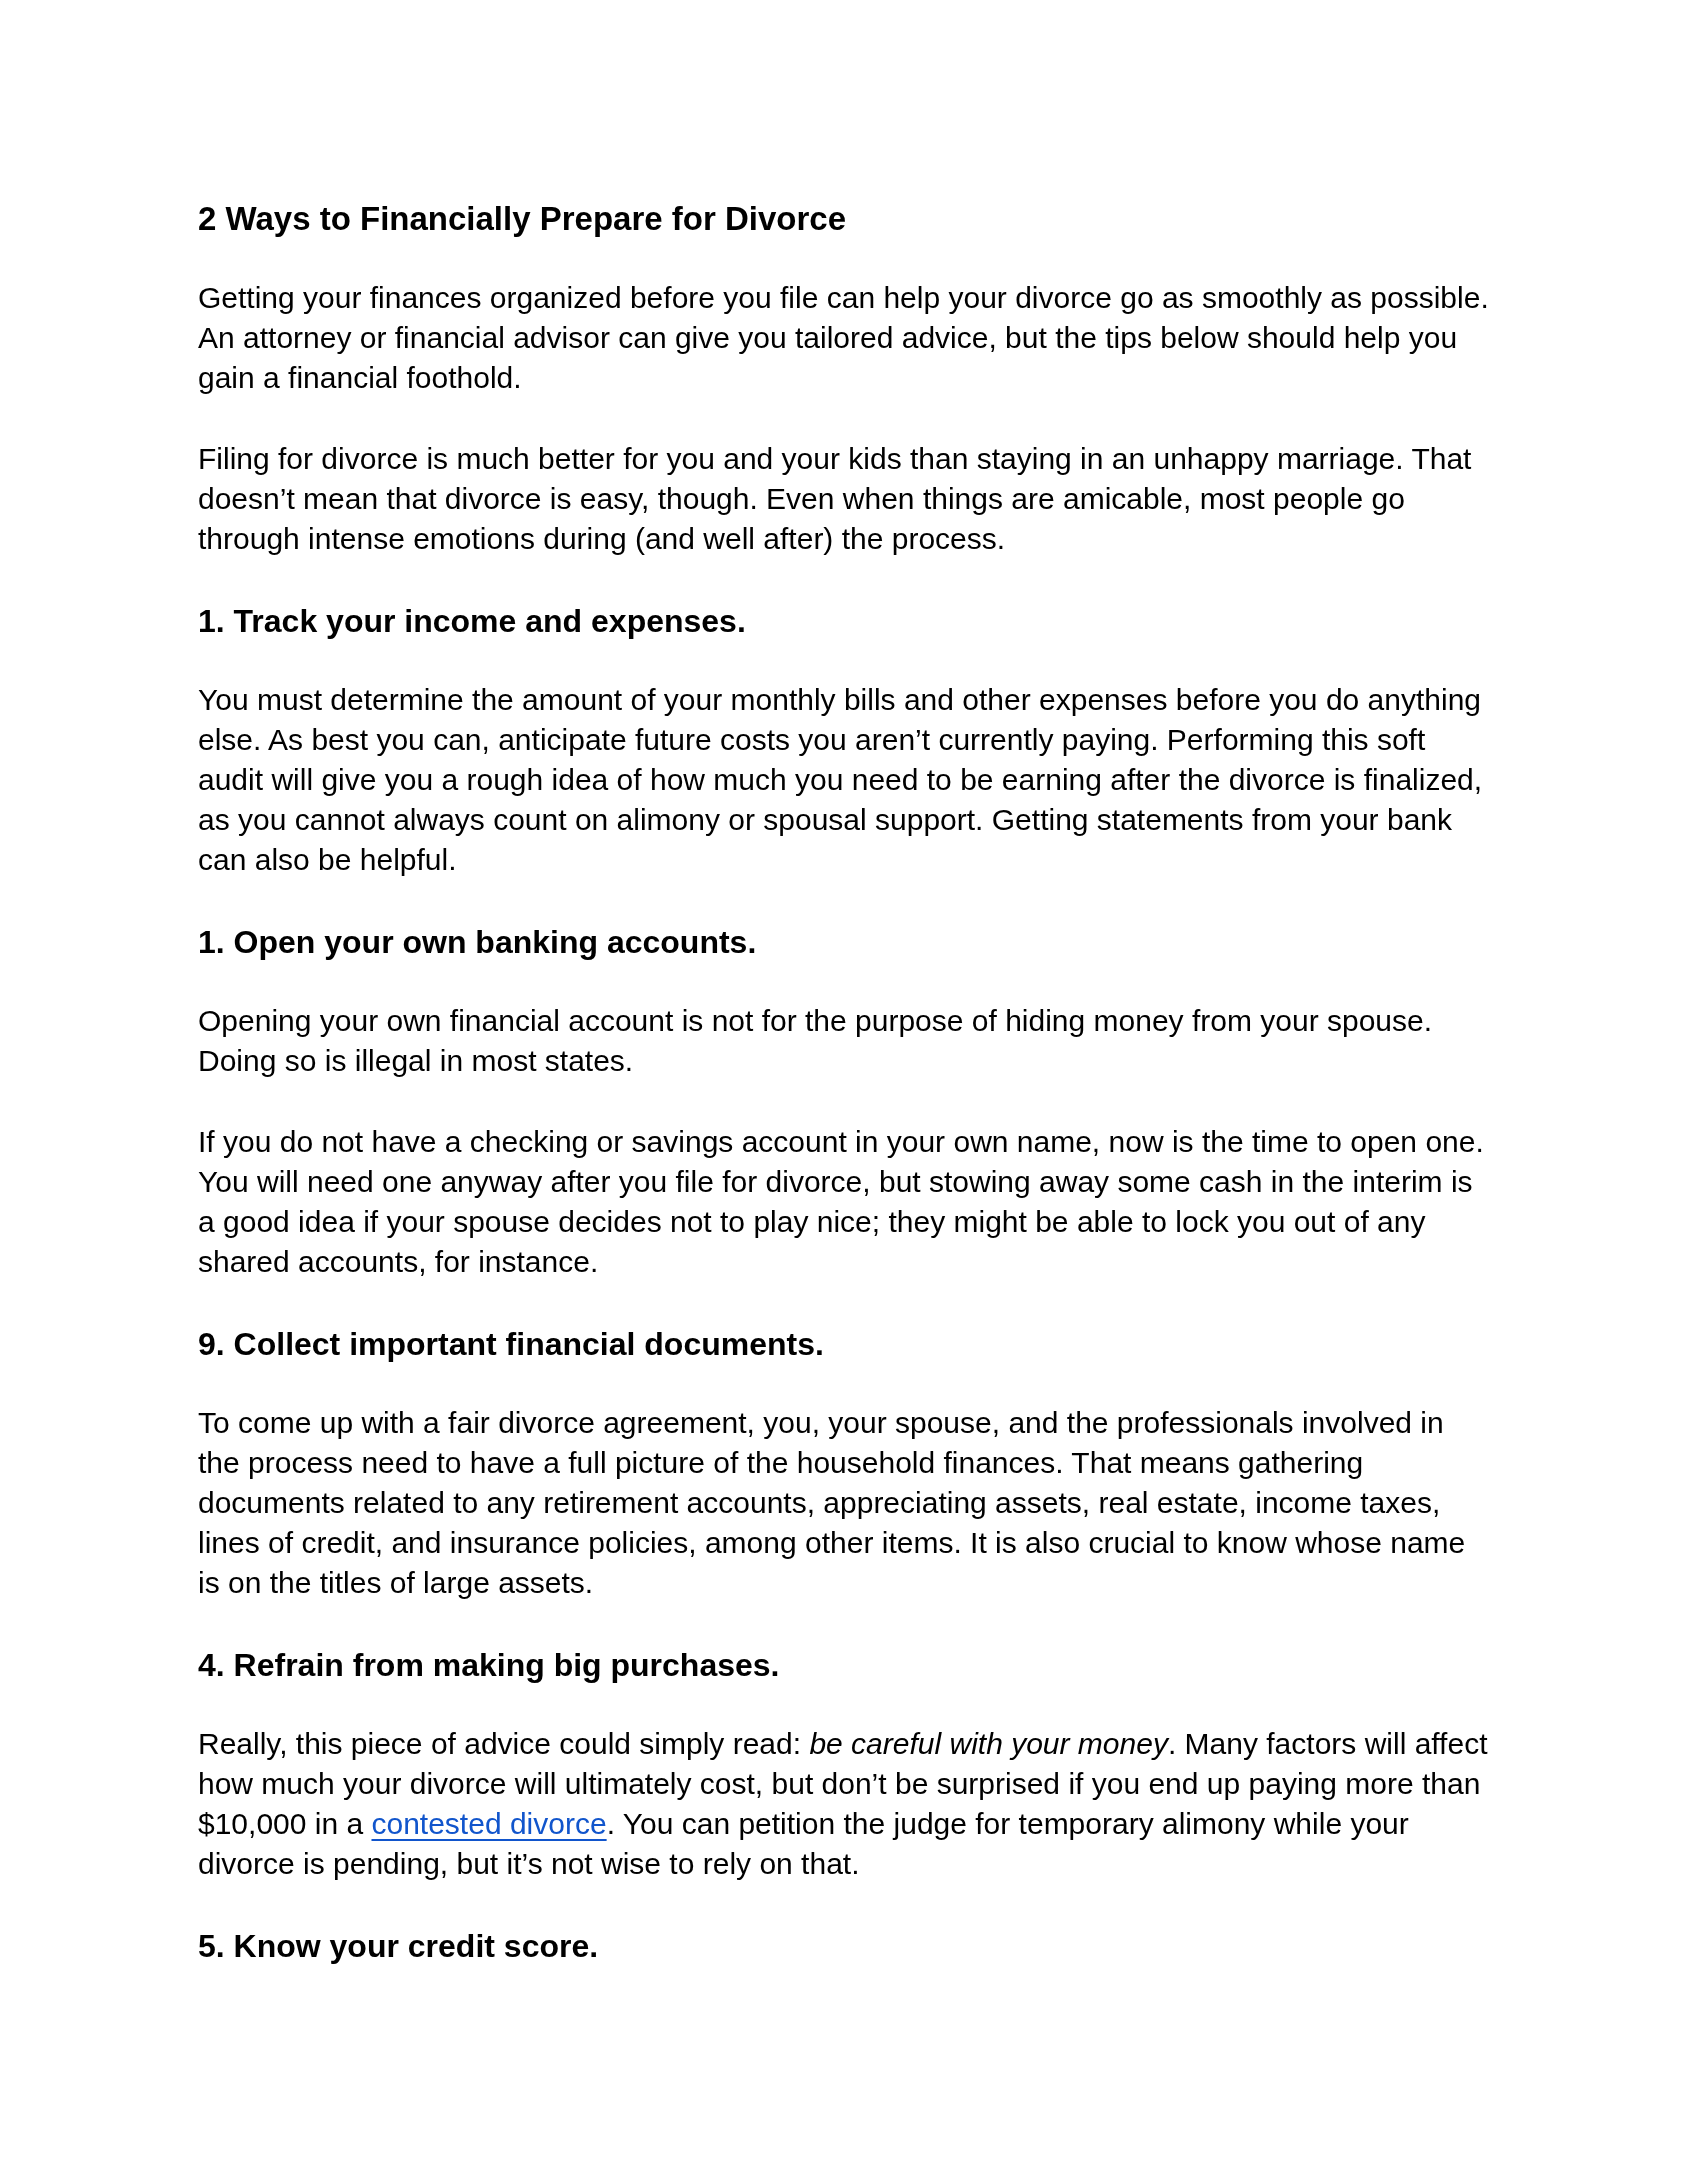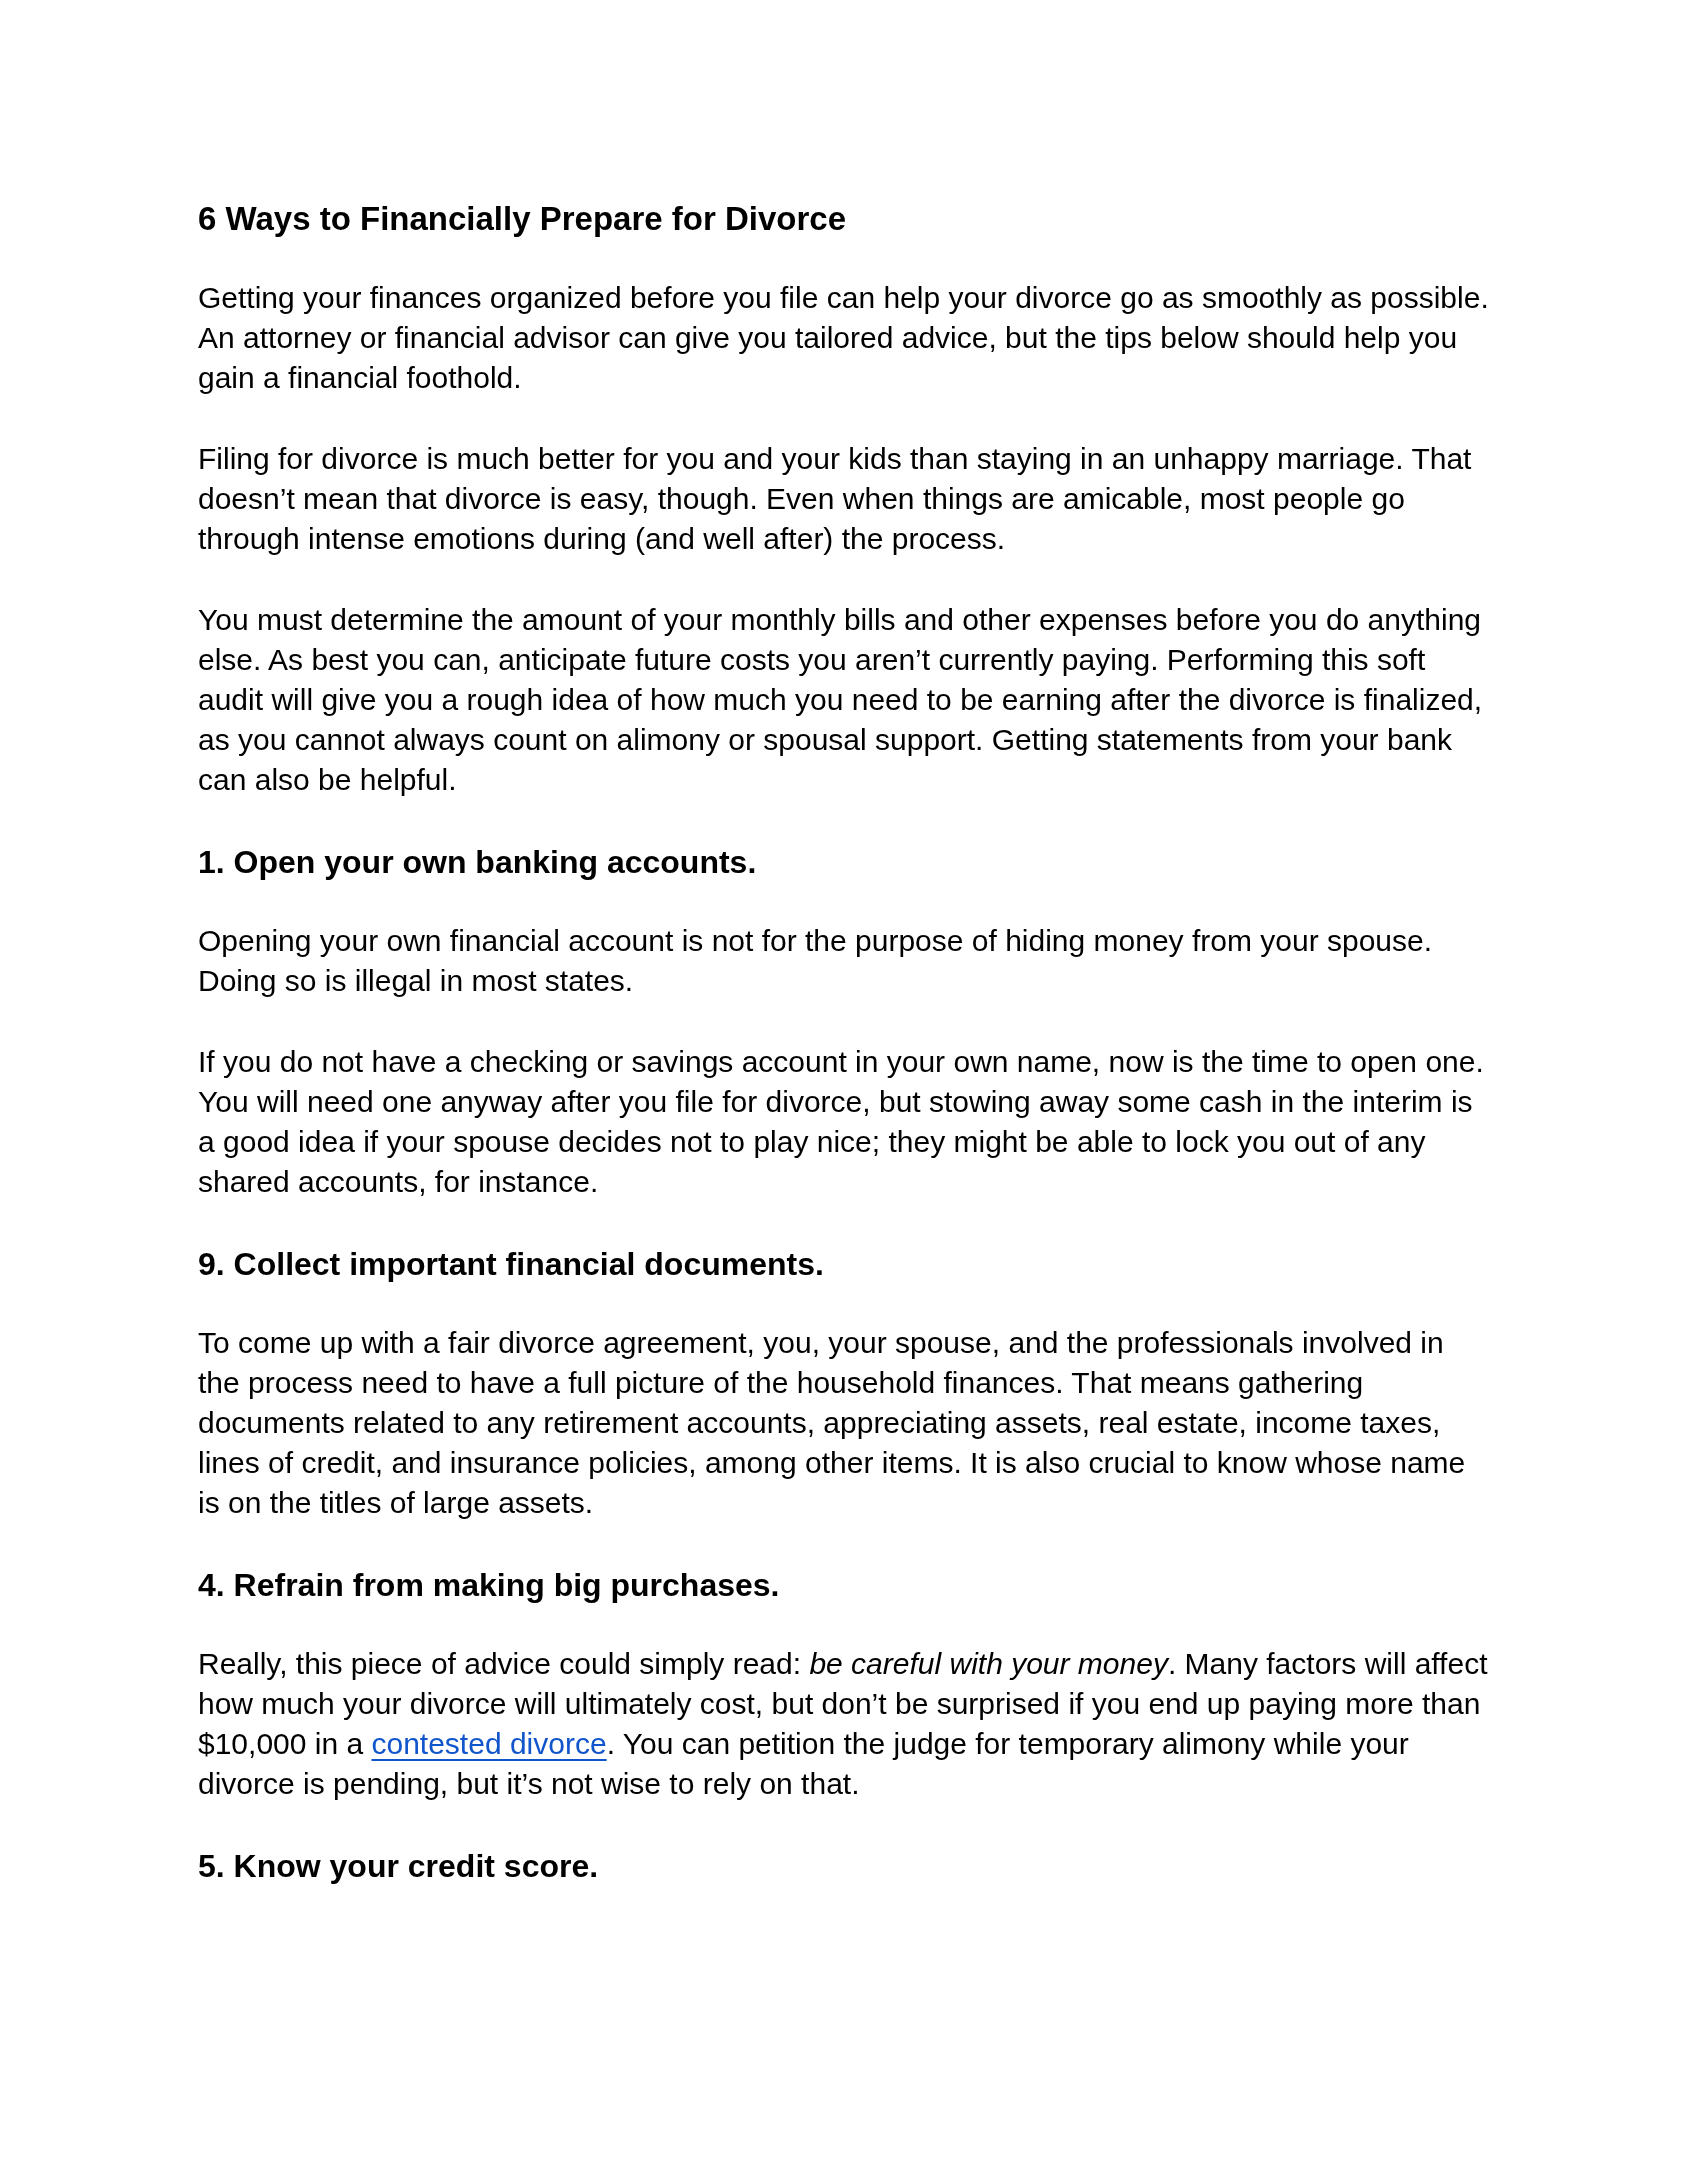--- a/index.html
+++ b/index.html
@@ -57,7 +57,7 @@
 <div class="doc">
   <div class="content">
 
-    <h1 class="title">6 Ways to Financially Prepare for Divorce</h1>
+    <h1 class="title">2 Ways to Financially Prepare for Divorce</h1>
 
     <p class="para">Getting your finances organized before you file can help your divorce go as smoothly as possible. An attorney or financial advisor can give you tailored advice, but the tips below should help you gain a financial foothold.</p>
 

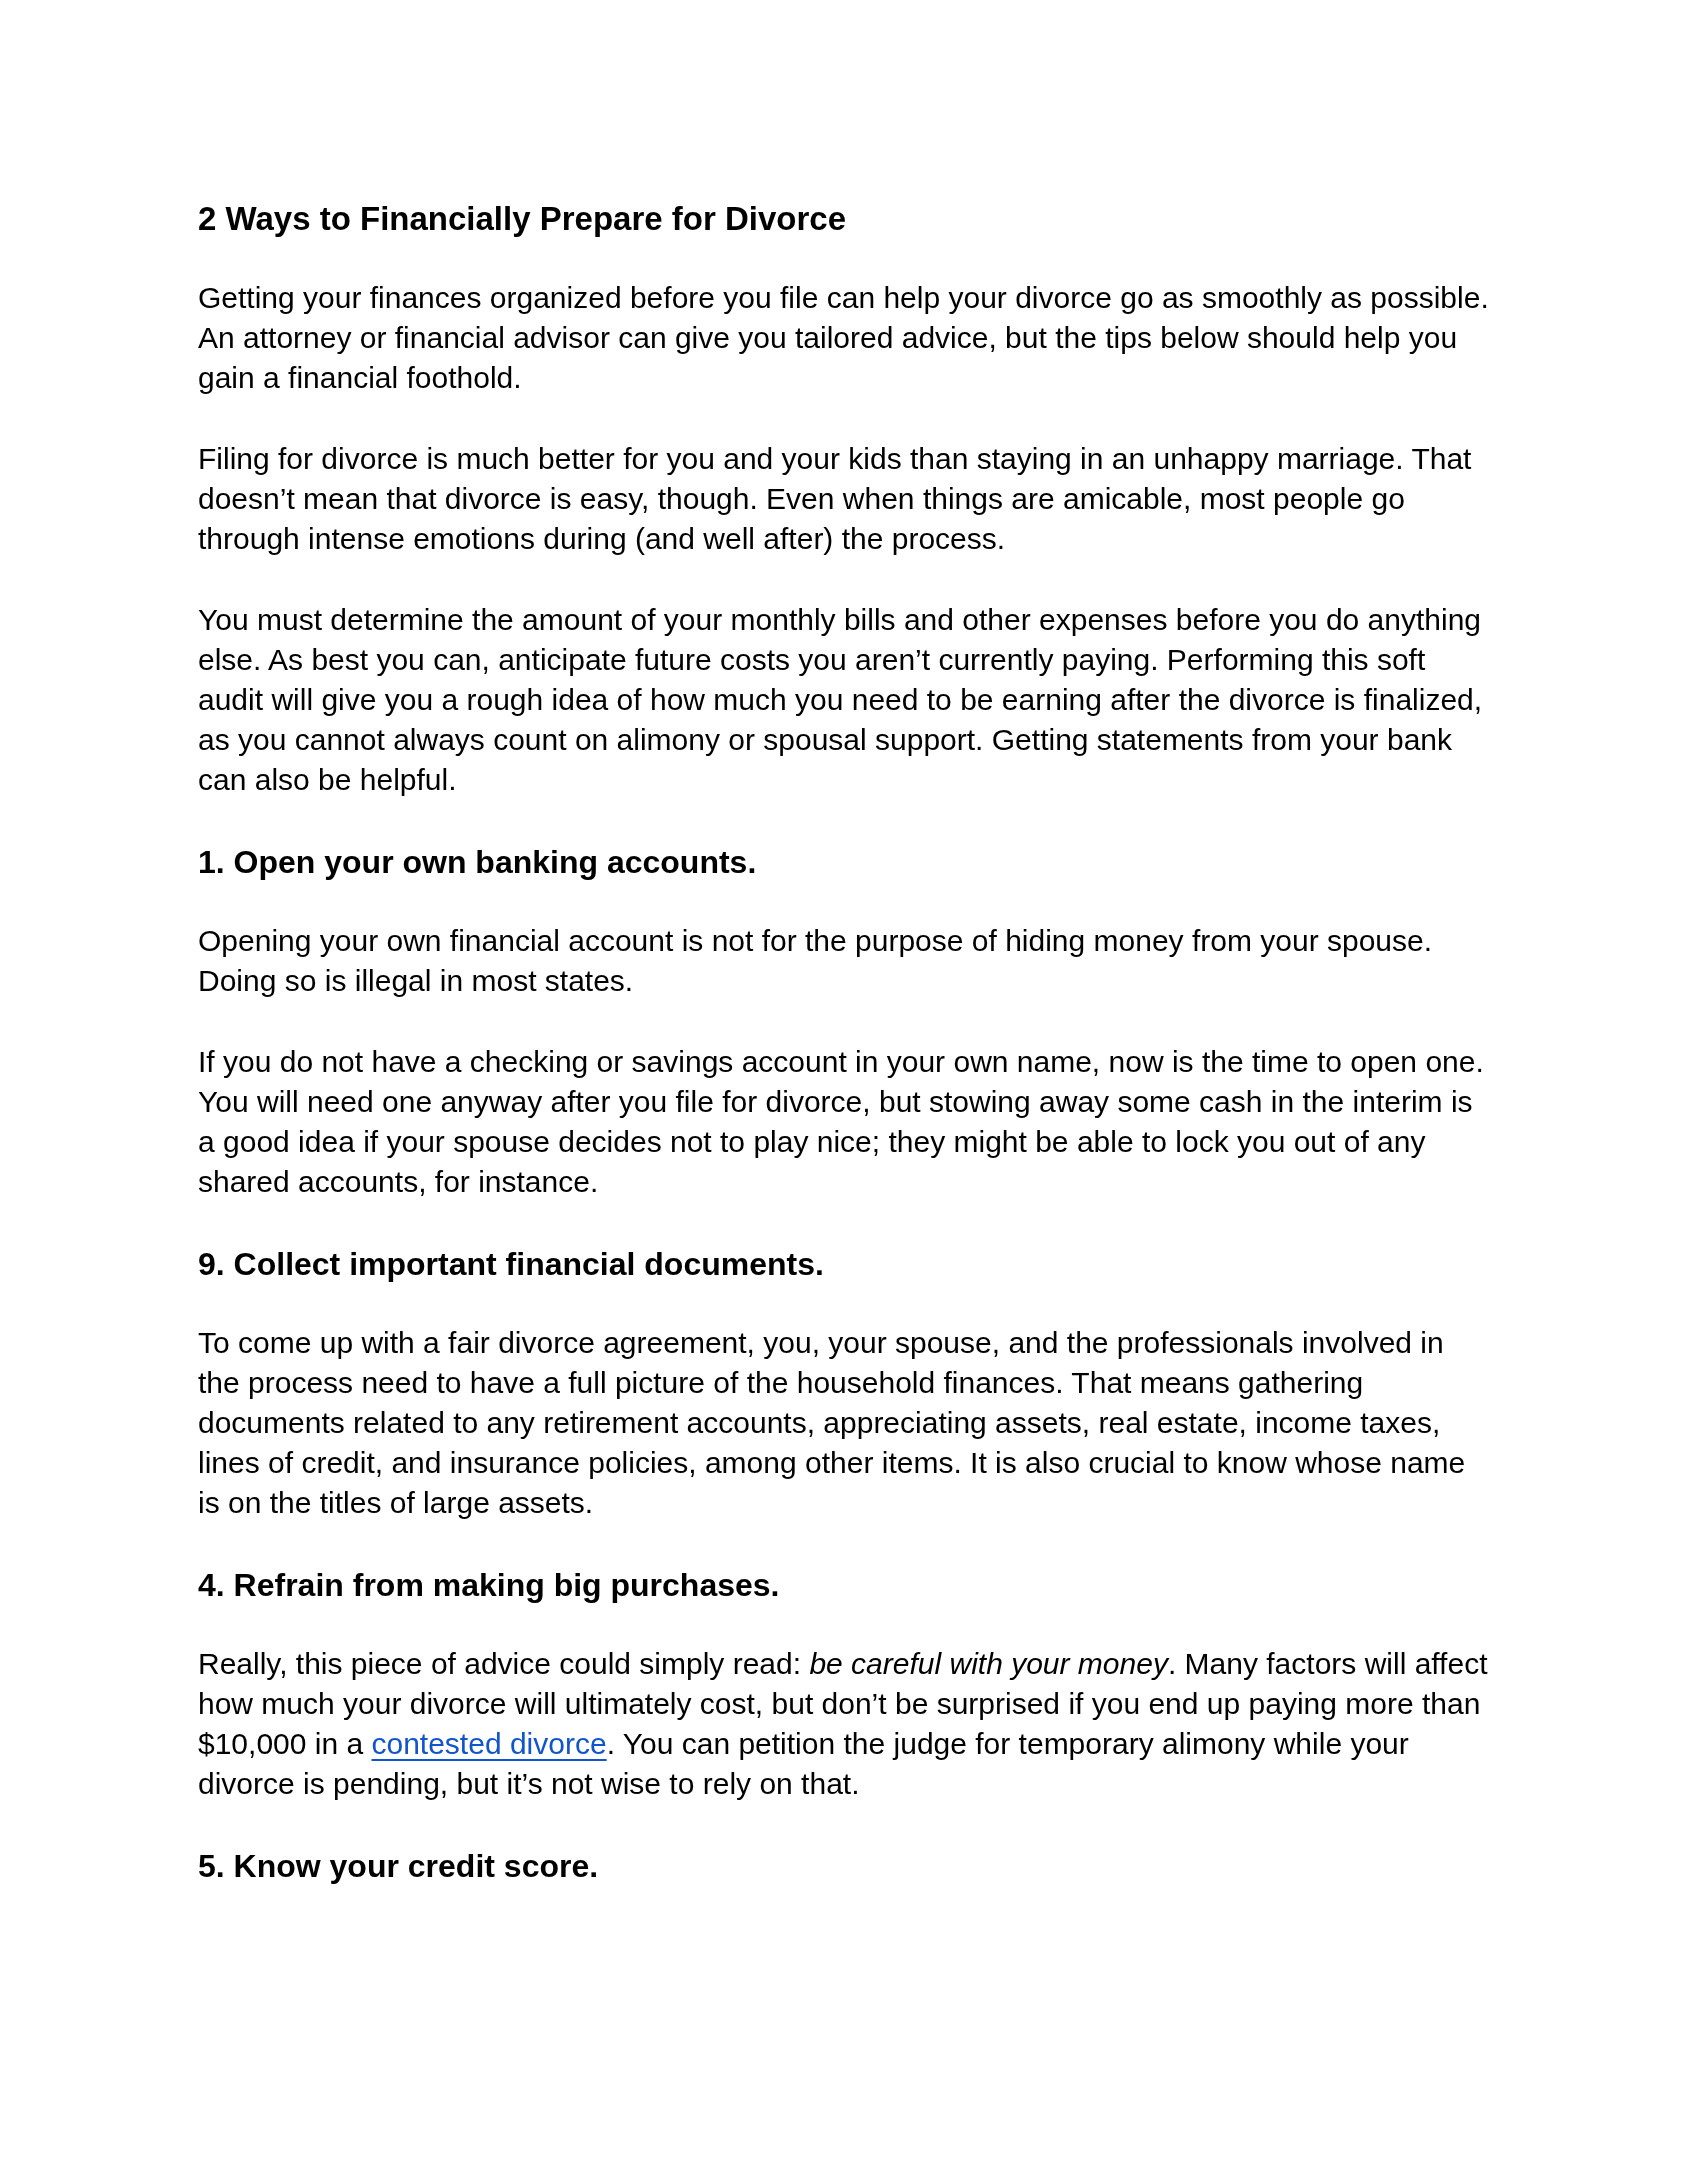--- a/index.html
+++ b/index.html
@@ -63,6 +63,7 @@
 
     <p class="para">Filing for divorce is much better for you and your kids than staying in an unhappy marriage. That doesn’t mean that divorce is easy, though. Even when things are amicable, most people go through intense emotions during (and well after) the process.</p>
 
+    <h2 class="heading">1. Track your income and expenses.</h2>
 
     <p class="para">You must determine the amount of your monthly bills and other expenses before you do anything else. As best you can, anticipate future costs you aren’t currently paying. Performing this soft audit will give you a rough idea of how much you need to be earning after the divorce is finalized, as you cannot always count on alimony or spousal support. Getting statements from your bank can also be helpful.</p>
 

